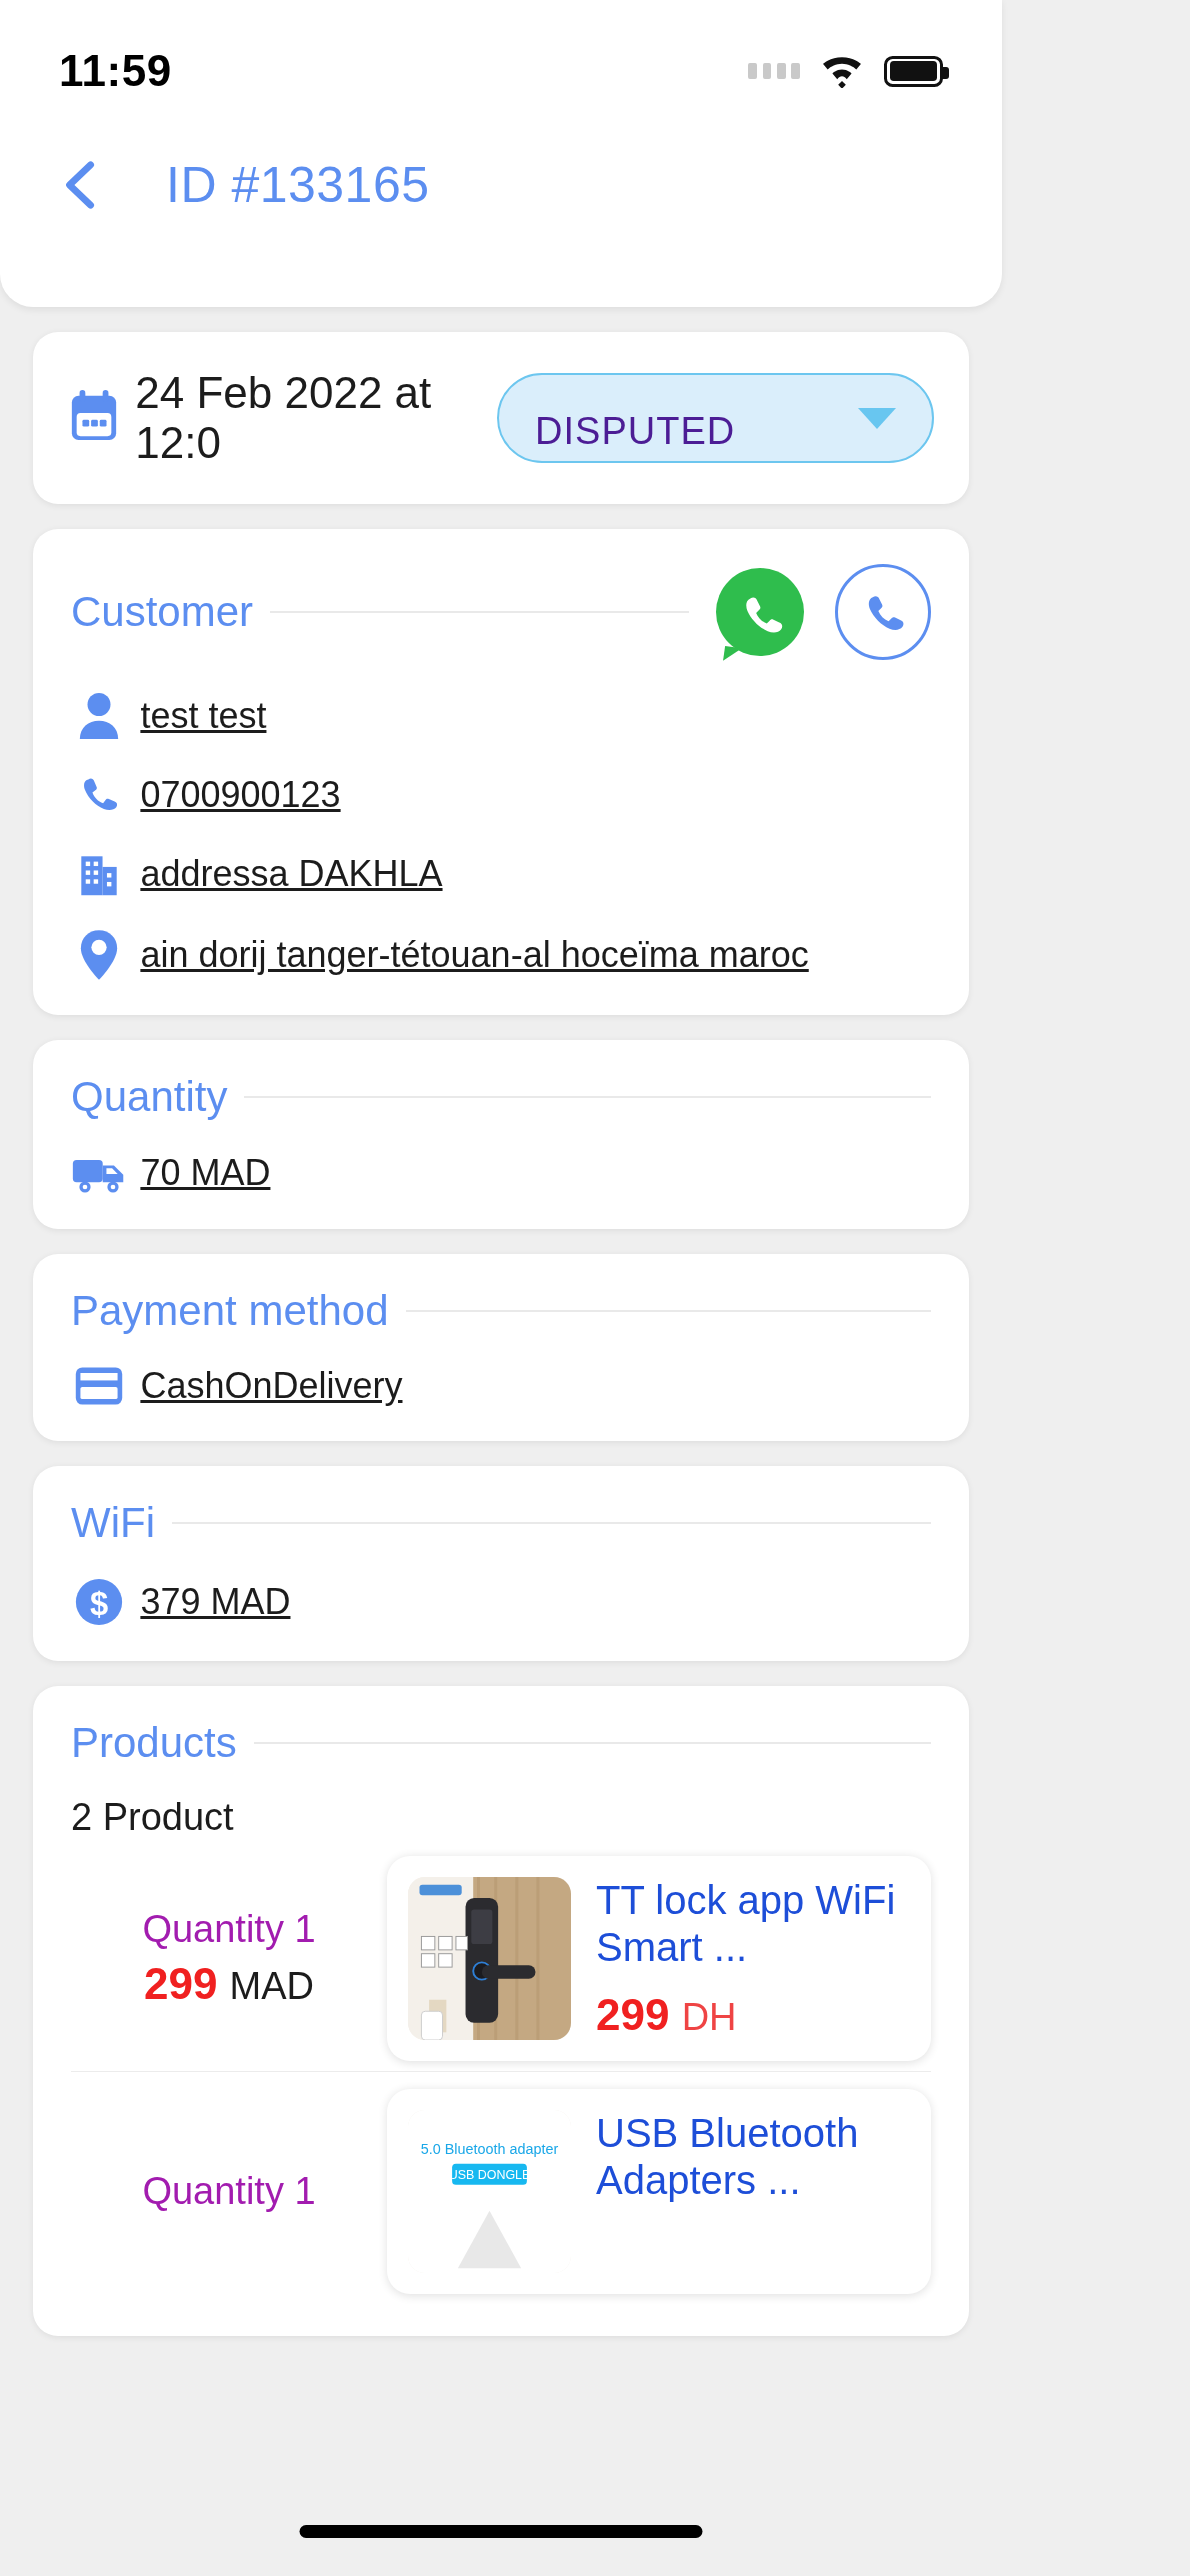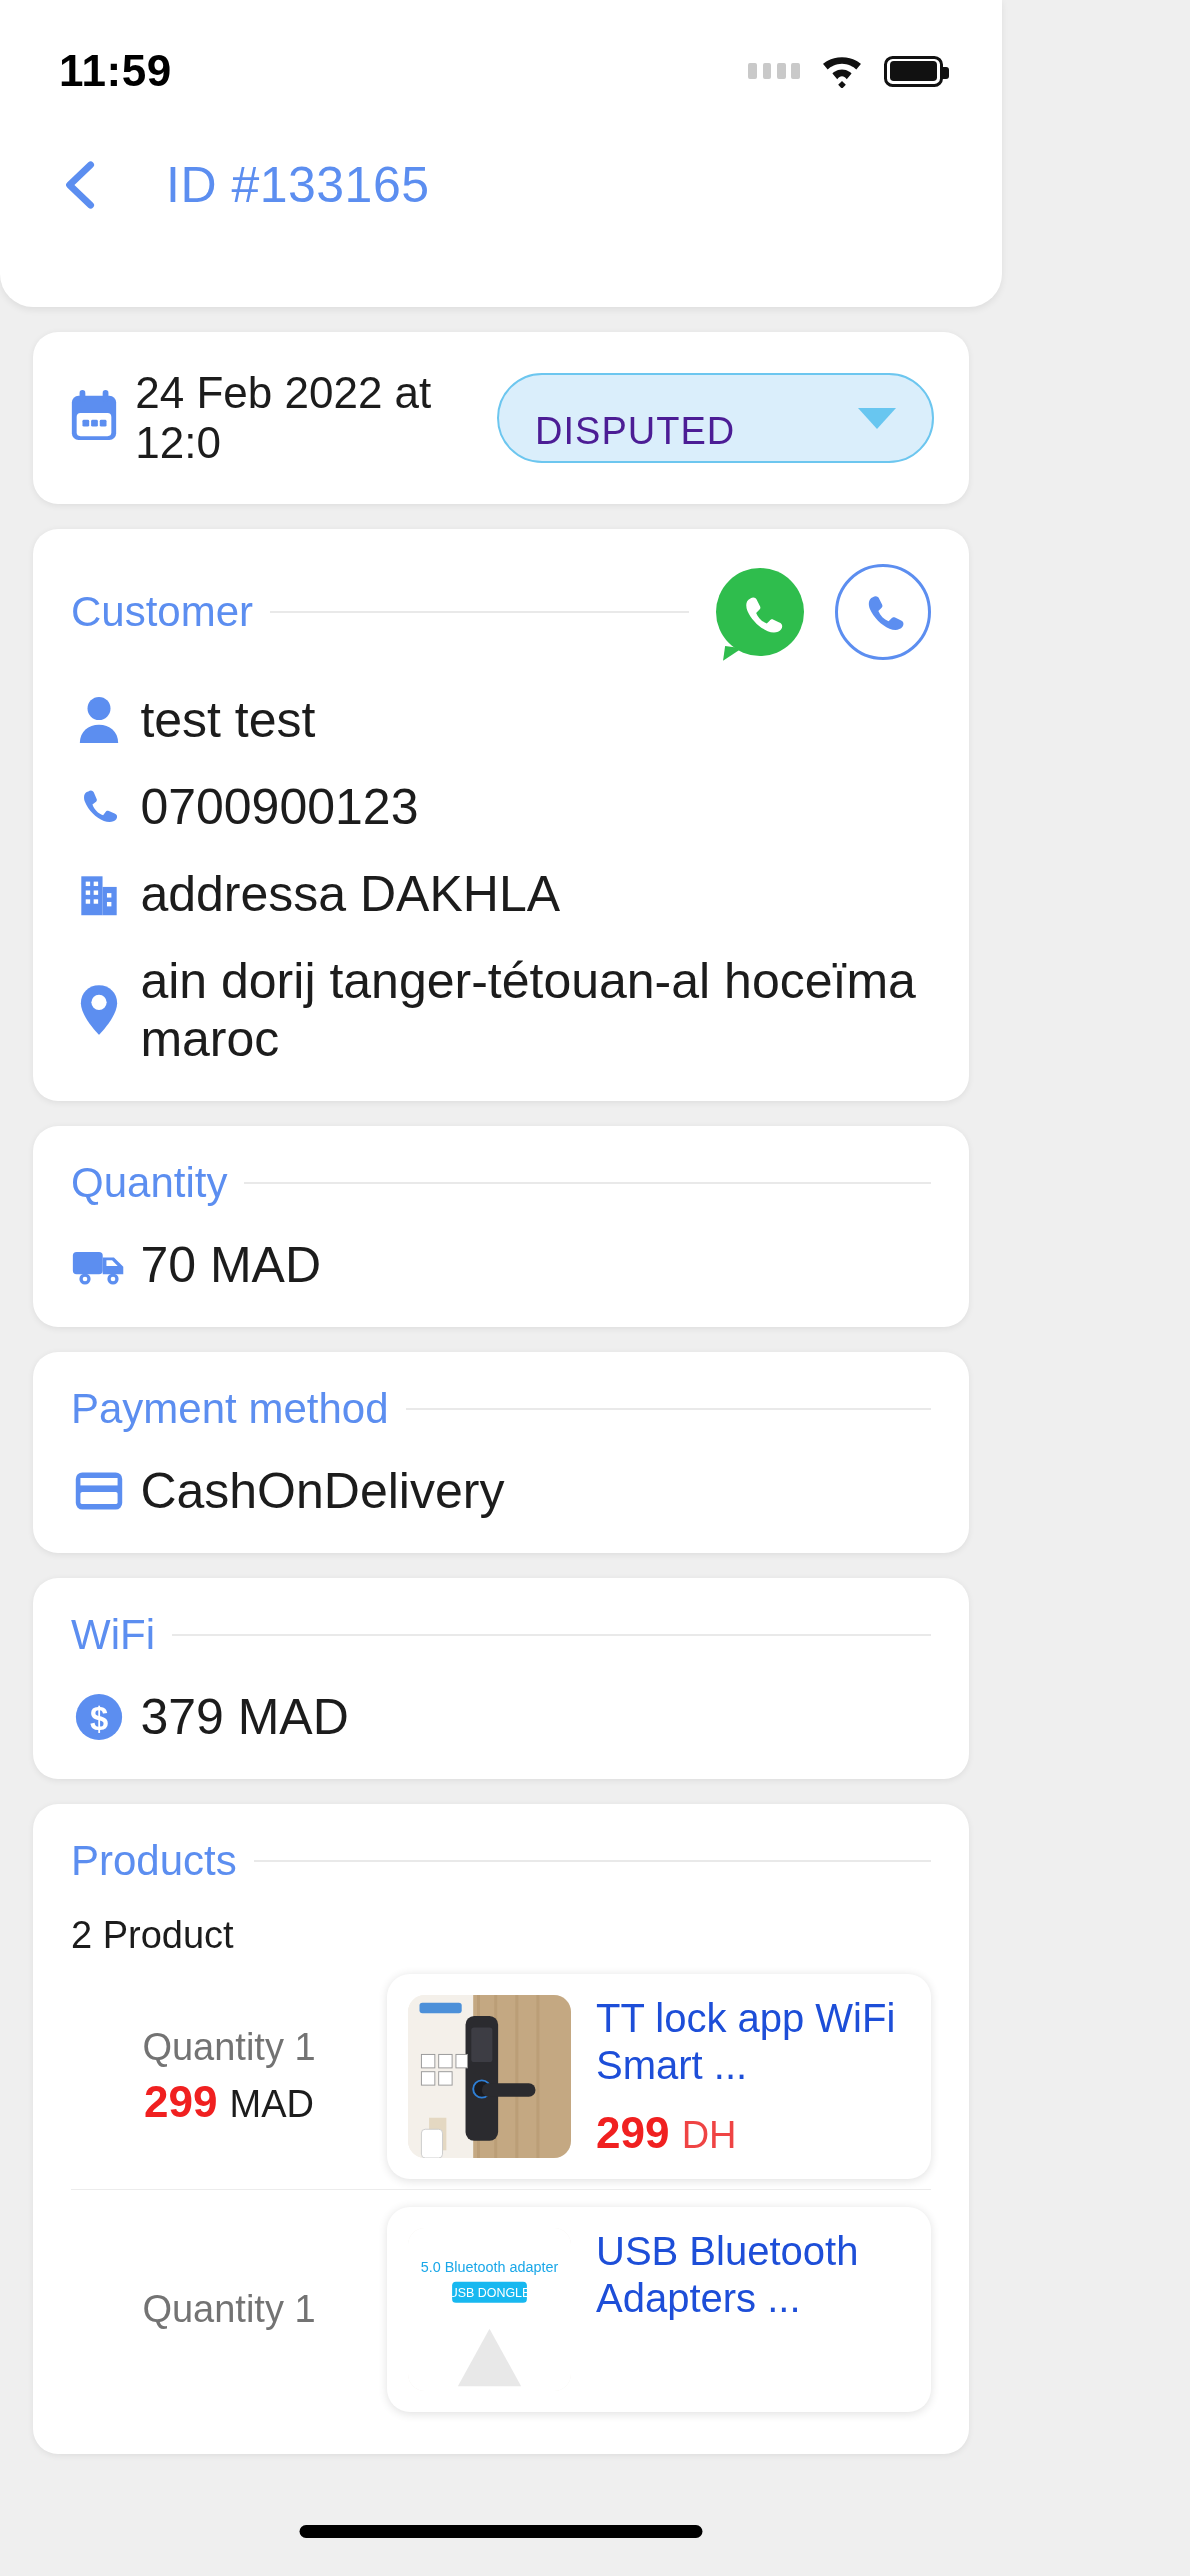--- a/index.html
+++ b/index.html
@@ -62,7 +62,7 @@
 
   .row { display:flex; align-items:center; margin-top:29px; }
   .row .ico { width:56px; min-width:56px; display:flex; justify-content:center; }
-  .row .txt { font-size:50px; color:#1c1c1c; margin-left:13.4px; }
+  .row .txt { font-size:36px; color:#1c1c1c; margin-left:13.4px;text-decoration:underline; }
 
   
   .date-card {

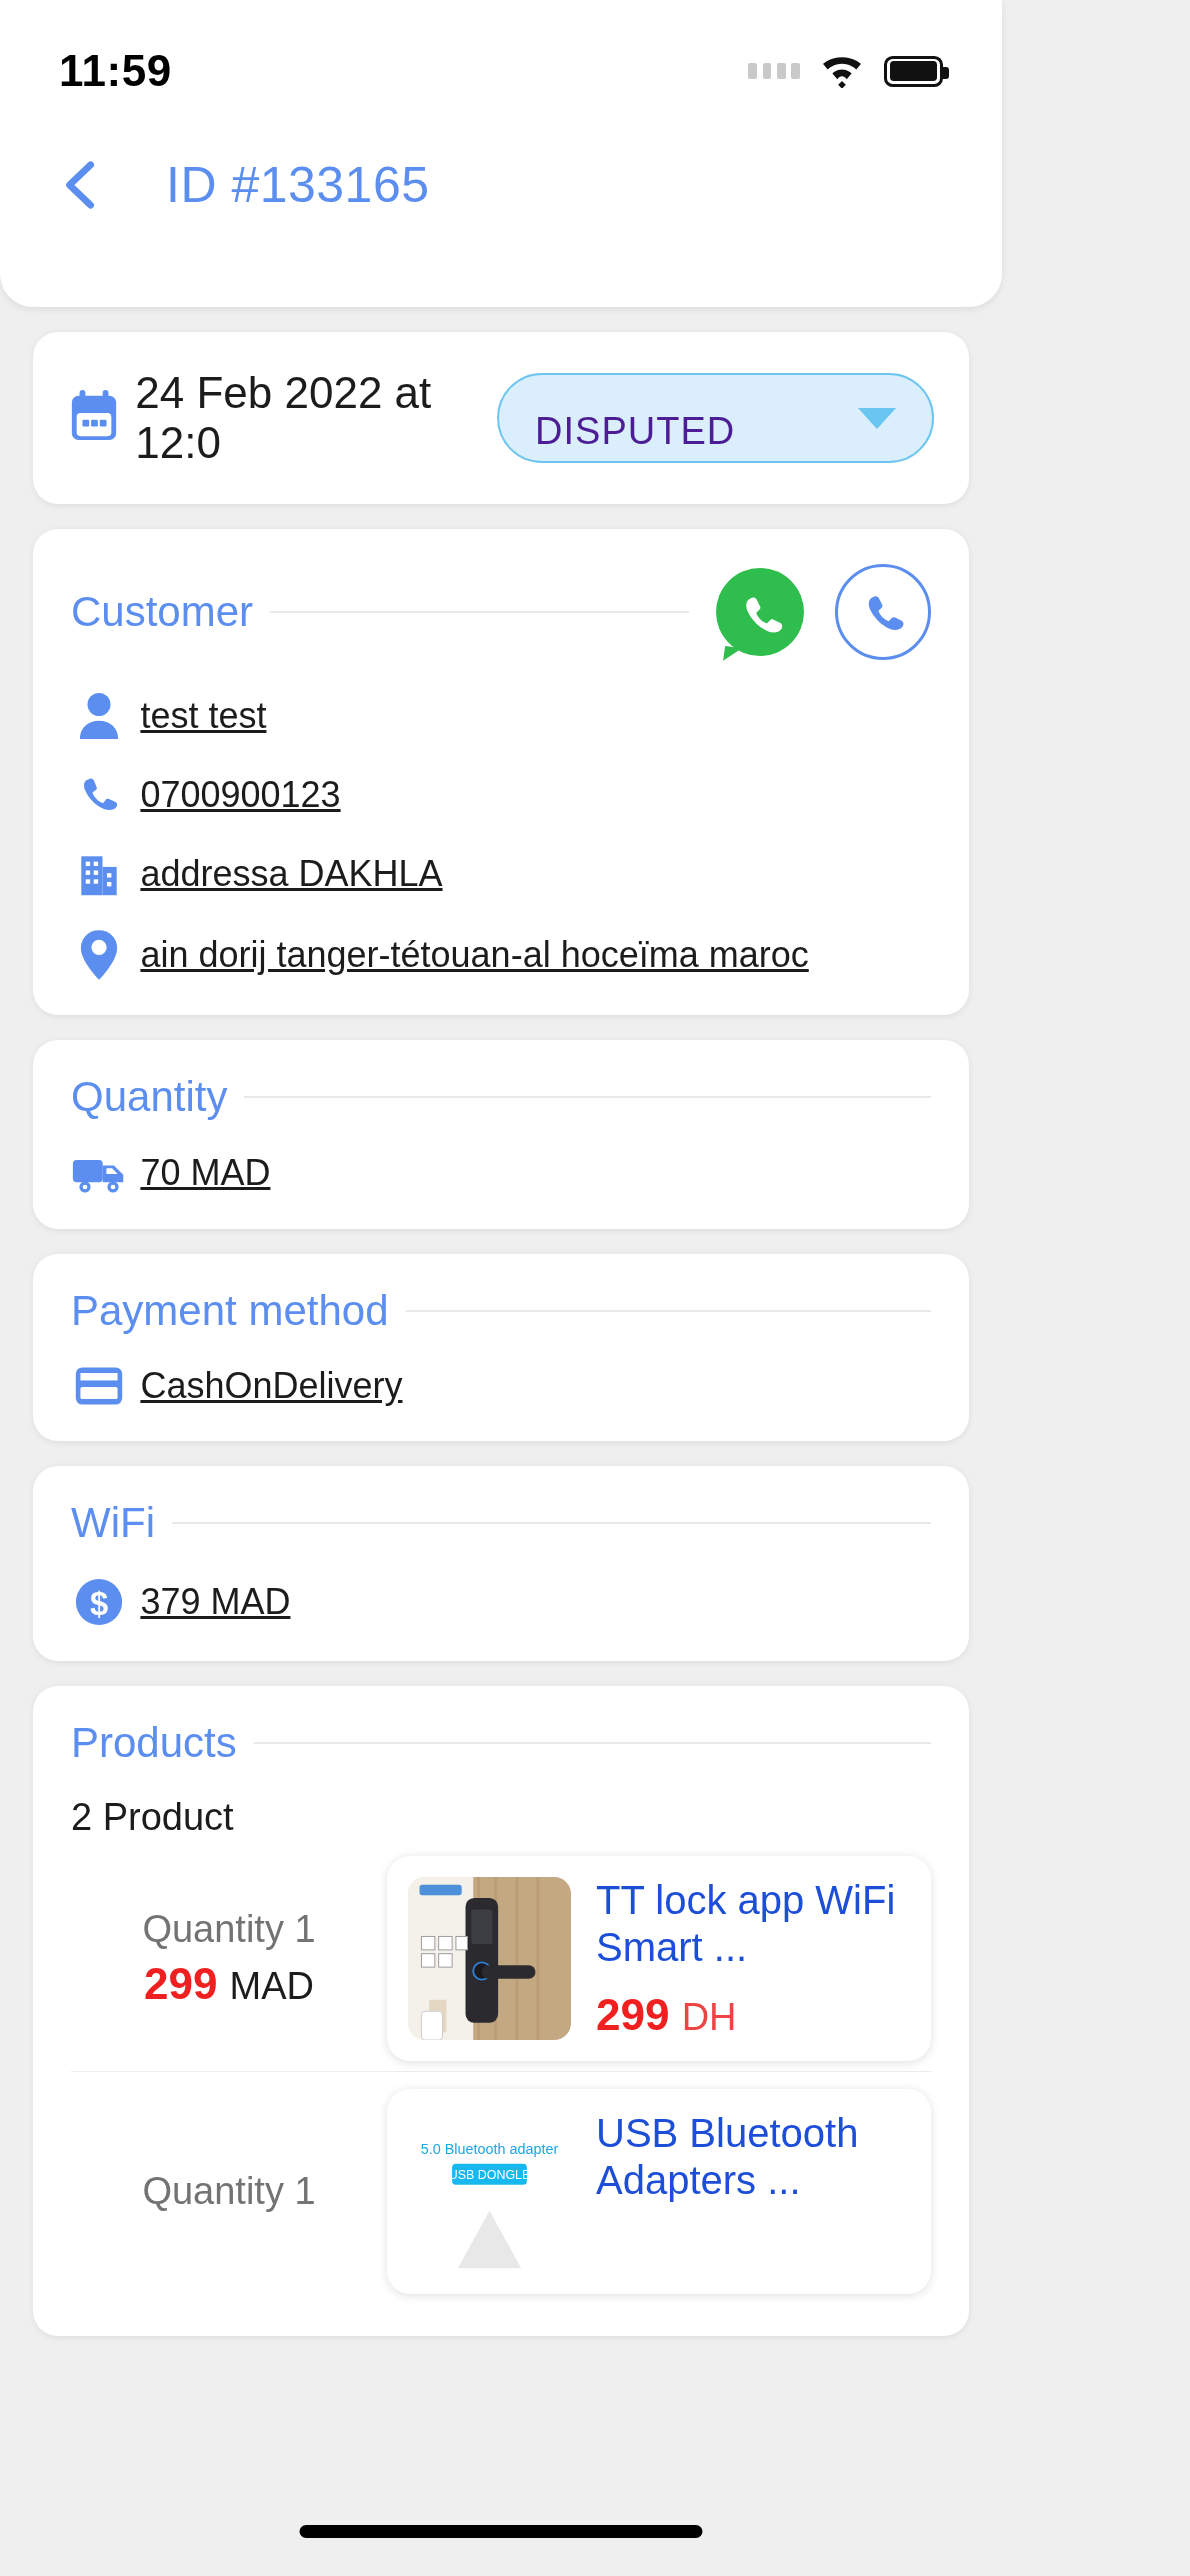--- a/index.html
+++ b/index.html
@@ -111,7 +111,7 @@
   }
   .prod-row:last-child { border-bottom:none; }
   .qty-col { width:316px; min-width:316px; text-align:center; }
-  .qty-label { font-size:38px; color:#737373; }
+  .qty-label { font-size:38px; color:#a21caf; }
   .qty-price { font-size:44px; margin-top:7.7px; }
   .qty-price b { color:#f02020; font-weight:700; }
   .qty-price span { color:#1c1c1c; font-weight:400; font-size:38px; }

